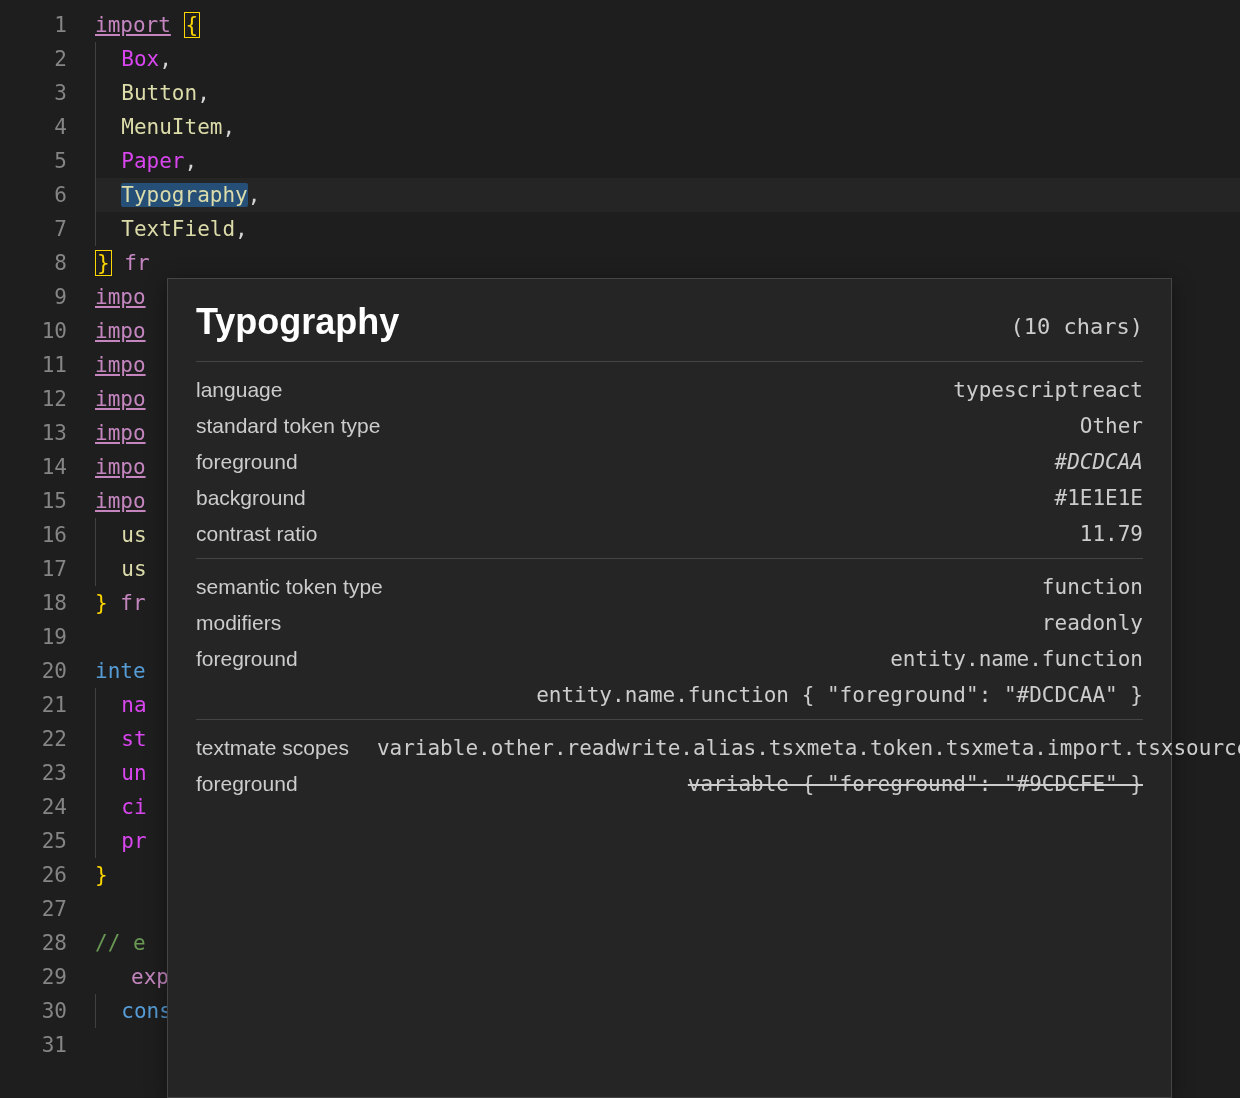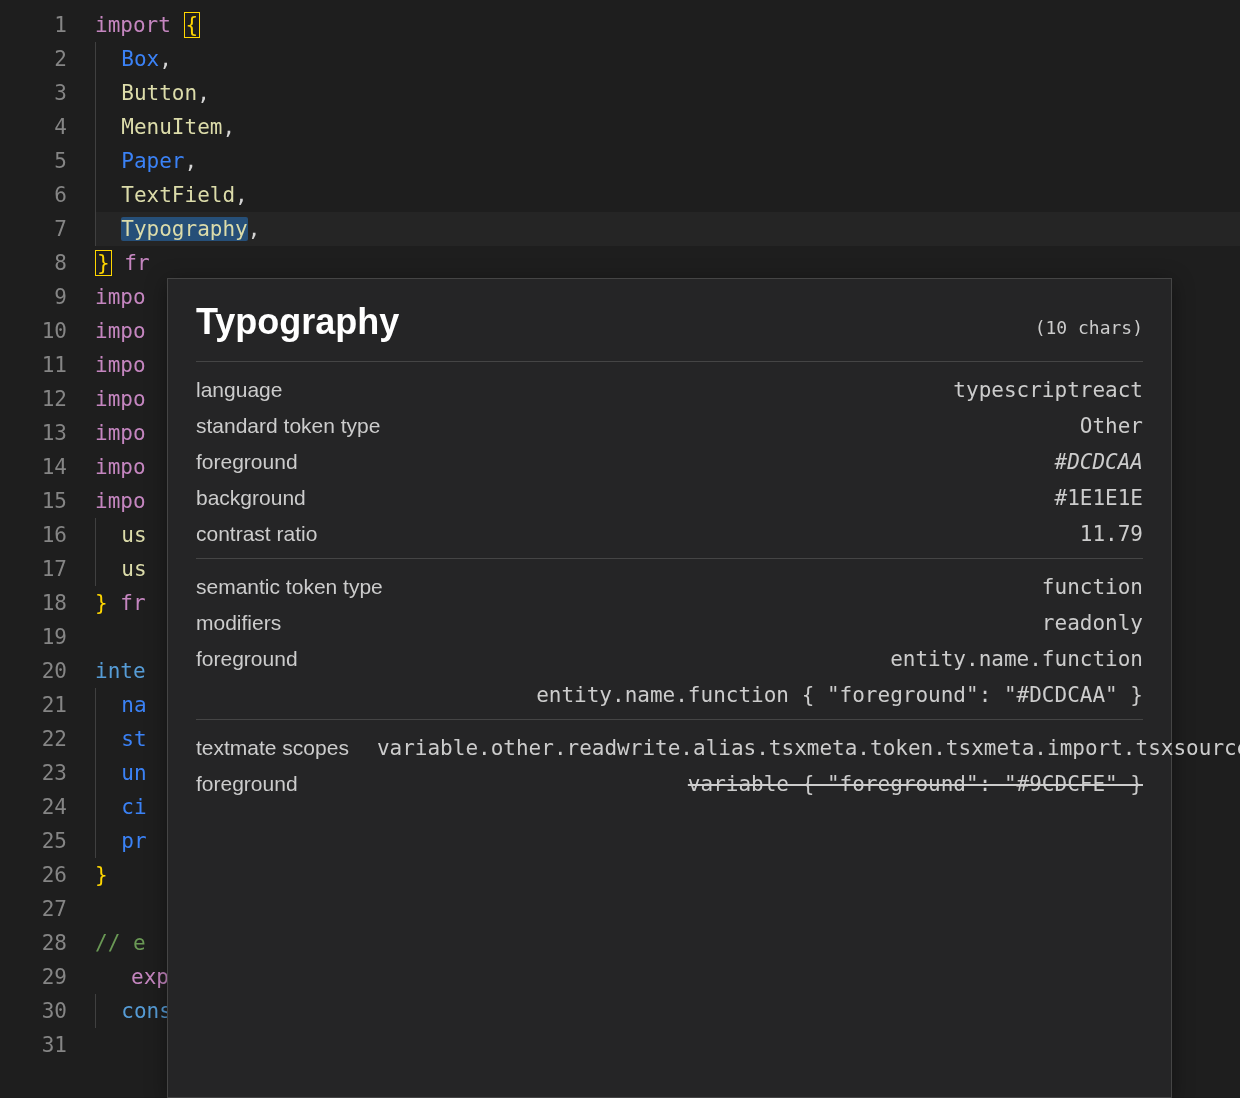--- a/index.html
+++ b/index.html
@@ -49,7 +49,7 @@
     .code-line.highlighted {
       background: rgba(255,255,255,0.03);
     }
-    .k-import { color: #c586c0; }
+    .k-import { color: #c586c0; text-decoration: underline; }
     .k-from { color: #c586c0; }
     .k-export { color: #c586c0; margin-left: 36px; }
     .const { color: #569cd6; }

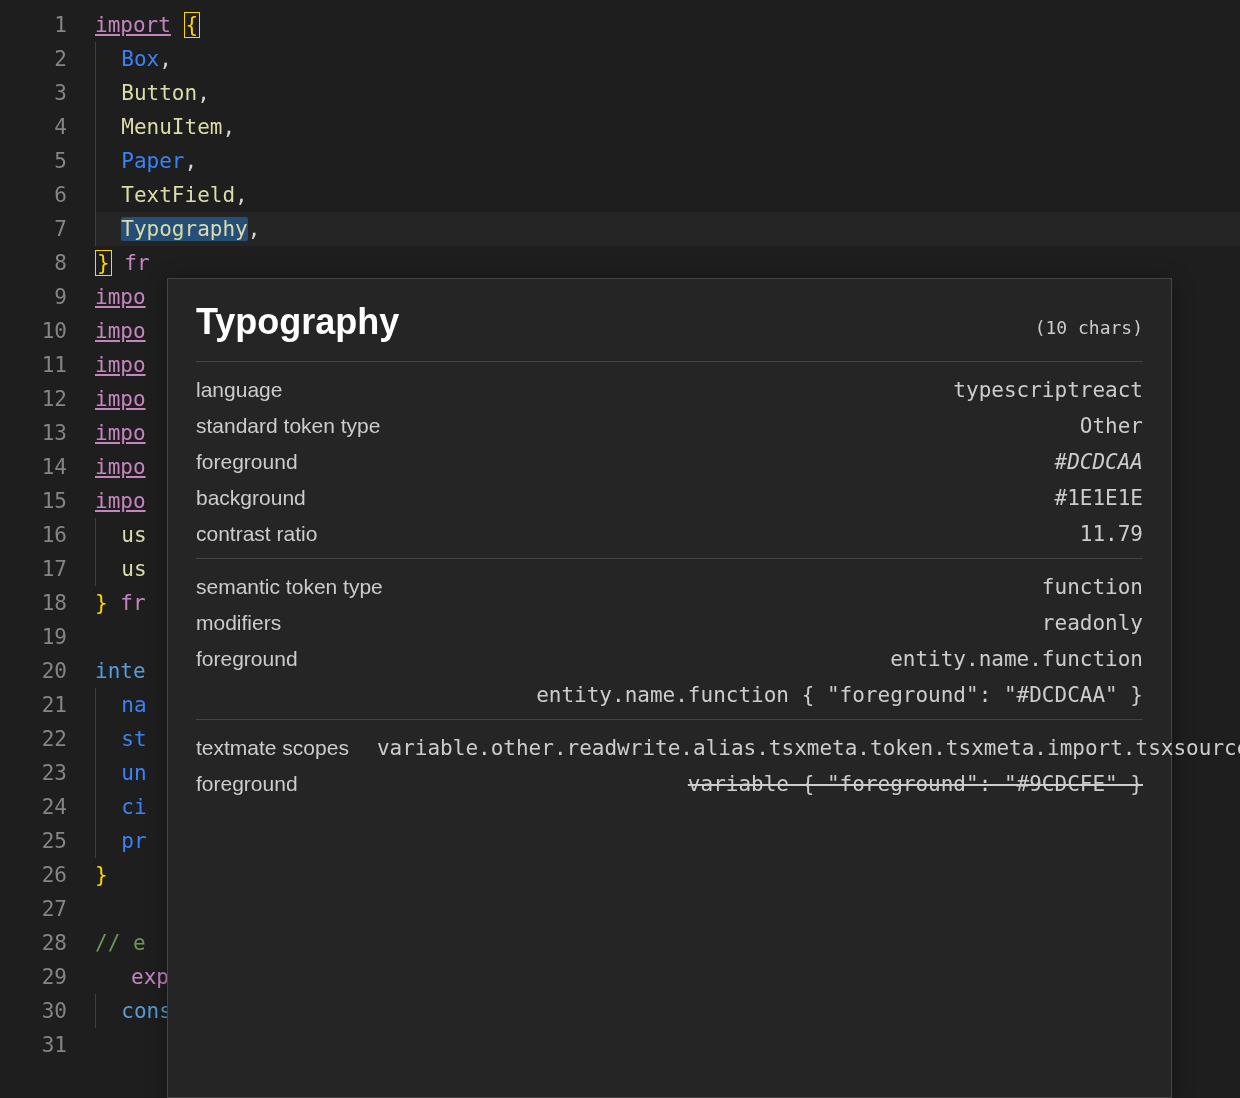--- a/index.html
+++ b/index.html
@@ -56,7 +56,7 @@
     .brace-yellow { color: #ffd700; }
     .brace-box { border: 1px solid #ffd700; padding: 0 1px; }
     .fn-yellow { color: #dcdcaa; }
-    .member-blue { color: #3b82f6; text-align: center; }
+    .member-blue { color: #d946ef; text-align: center; }
     .interface-blue { color: #569cd6; }
     .comment { color: #6a9955; }
     .white { color: #d4d4d4; }

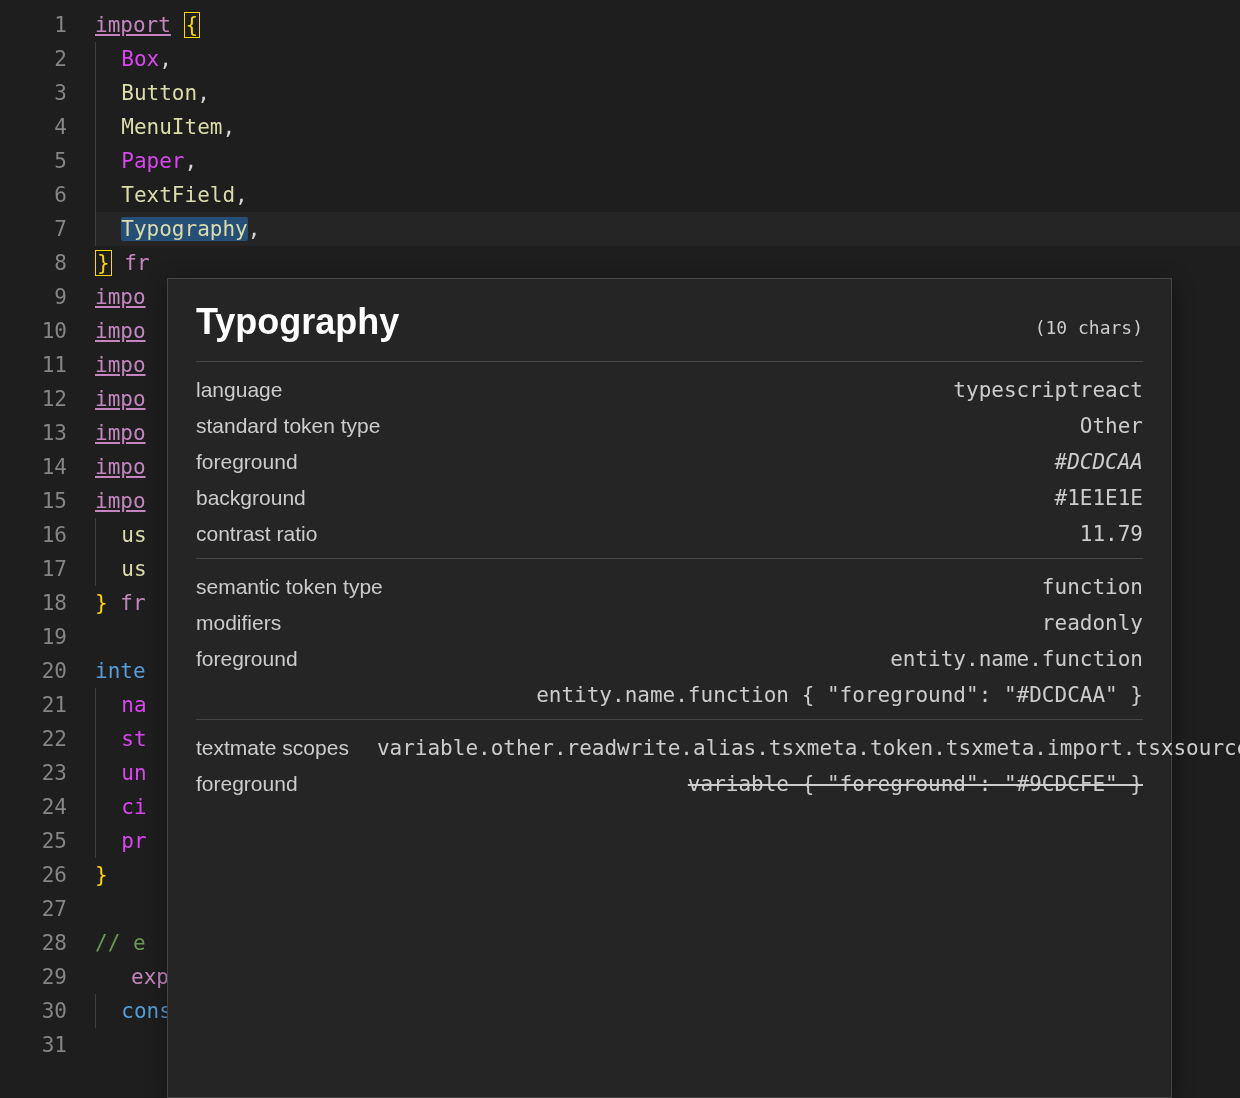--- a/index.html
+++ b/index.html
@@ -172,8 +172,8 @@
     <div class="code-line"><span class="indent">  </span><span class="fn-yellow">Button</span><span class="punct">,</span></div>
     <div class="code-line"><span class="indent">  </span><span class="fn-yellow">MenuItem</span><span class="punct">,</span></div>
     <div class="code-line"><span class="indent">  </span><span class="member-blue">Paper</span><span class="punct">,</span></div>
+    <div class="code-line highlighted"><span class="indent">  </span><span class="fn-yellow selected-word">Typography</span><span class="punct">,</span></div>
     <div class="code-line"><span class="indent">  </span><span class="fn-yellow">TextField</span><span class="punct">,</span></div>
-    <div class="code-line highlighted"><span class="indent">  </span><span class="fn-yellow selected-word">Typography</span><span class="punct">,</span></div>
     <div class="code-line"><span class="brace-yellow brace-box">}</span> <span class="k-from">fr</span></div>
     <div class="code-line"><span class="k-import">impo</span></div>
     <div class="code-line"><span class="k-import">impo</span></div>

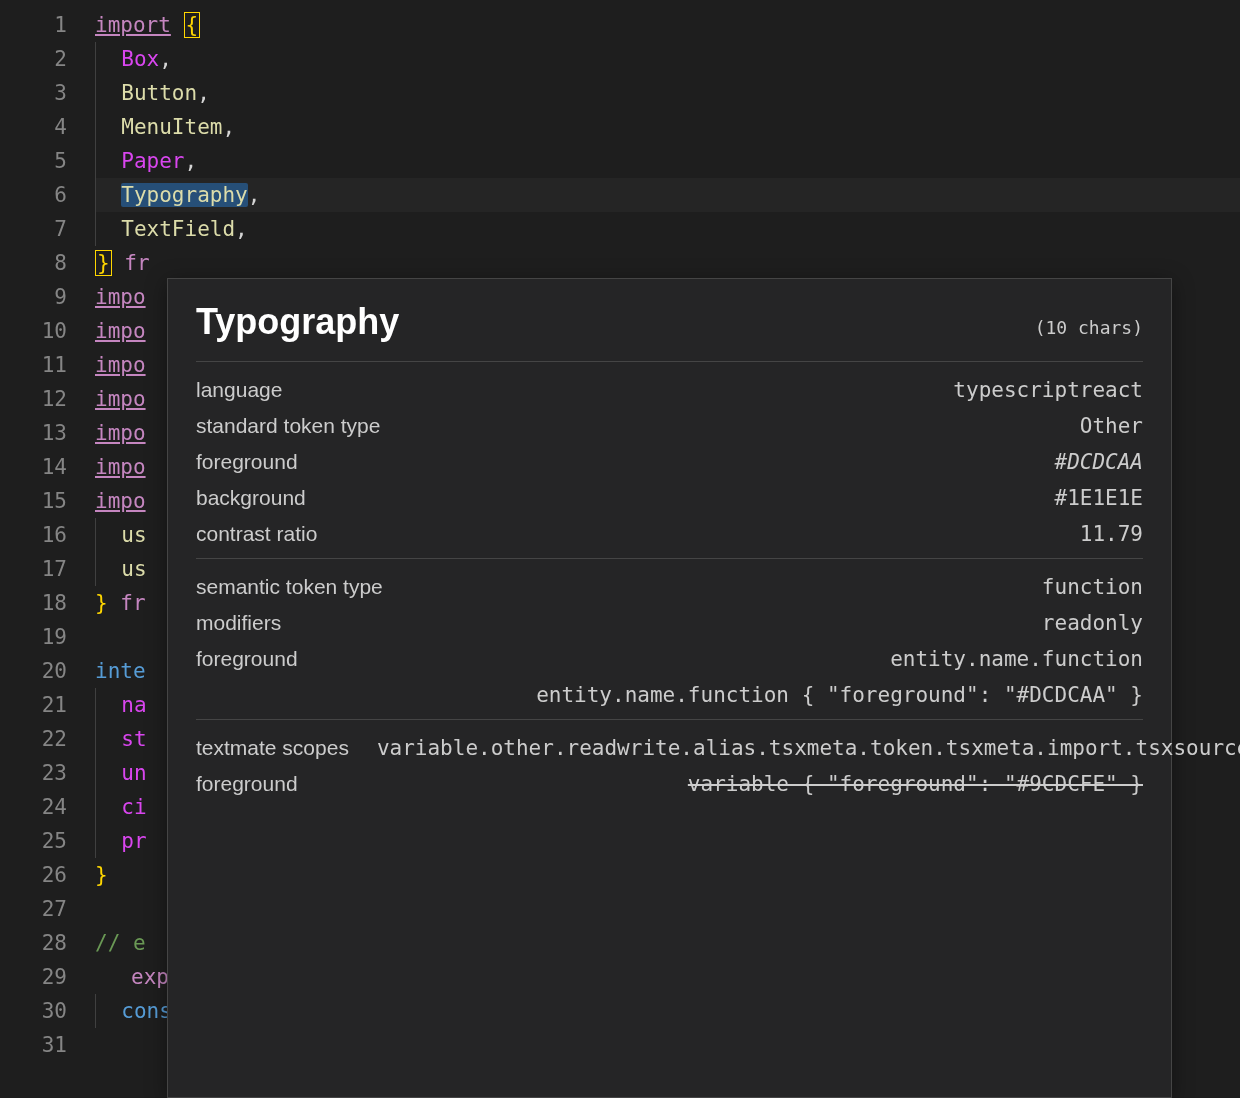--- a/index.html
+++ b/index.html
@@ -93,7 +93,7 @@
     }
     .inspector-size {
       font-family: "SF Mono", "Menlo", "Monaco", "Consolas", monospace;
-      font-size: 18px;
+      font-size: 22px;
       color: #cccccc;
     }
     .divider {

